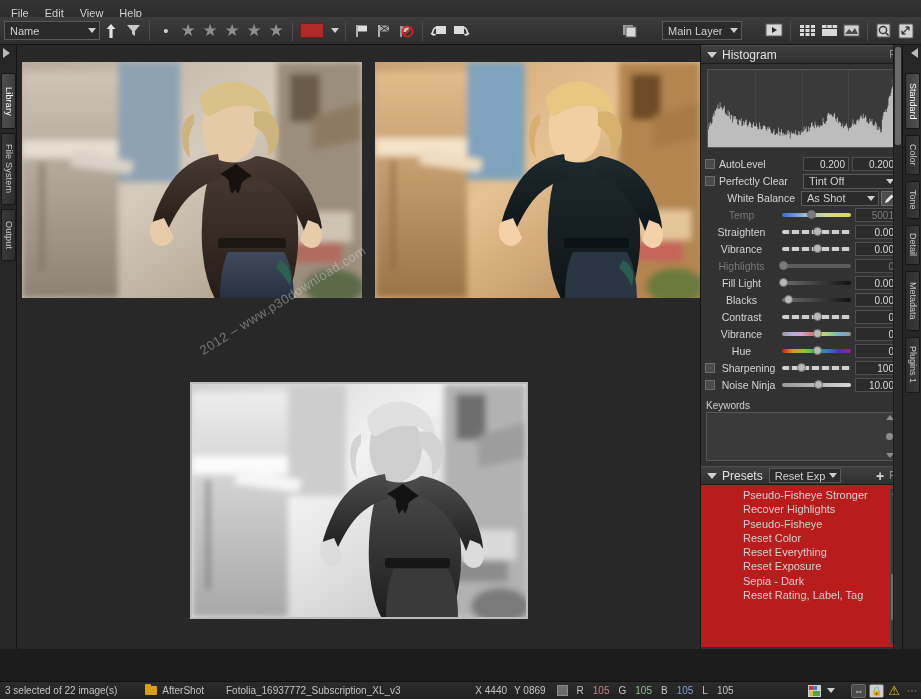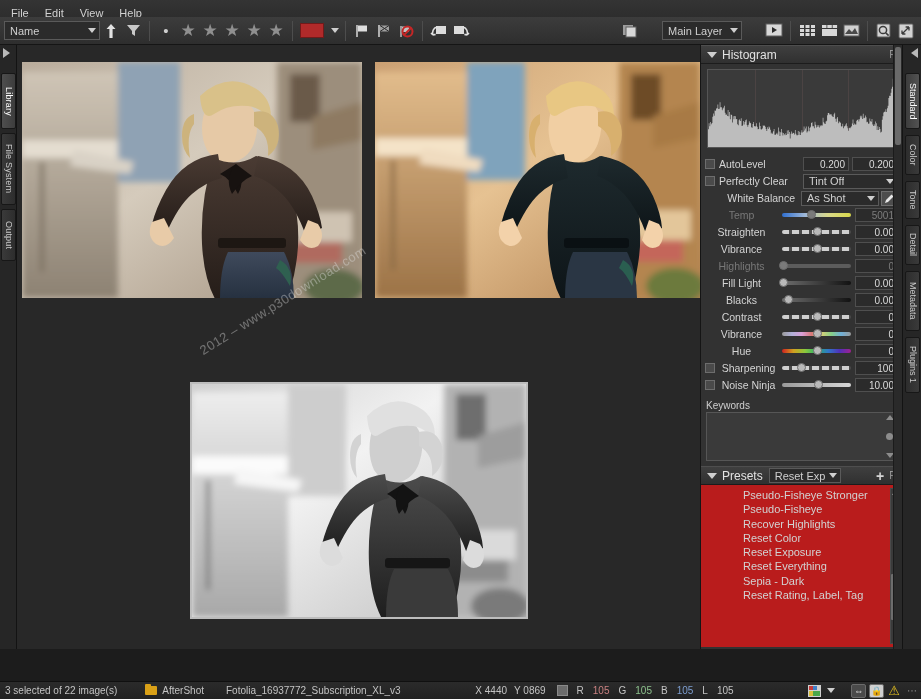--- a/index.html
+++ b/index.html
@@ -772,8 +772,8 @@
     <div class="presetlist">
       <div id="preset-items">
           <div class="pitem">Pseudo-Fisheye Stronger</div>
+          <div class="pitem">Recover Highlights</div>
           <div class="pitem">Pseudo-Fisheye</div>
-          <div class="pitem">Recover Highlights</div>
           <div class="pitem">Reset Color</div>
           <div class="pitem">Reset Exposure</div>
           <div class="pitem">Reset Everything</div>

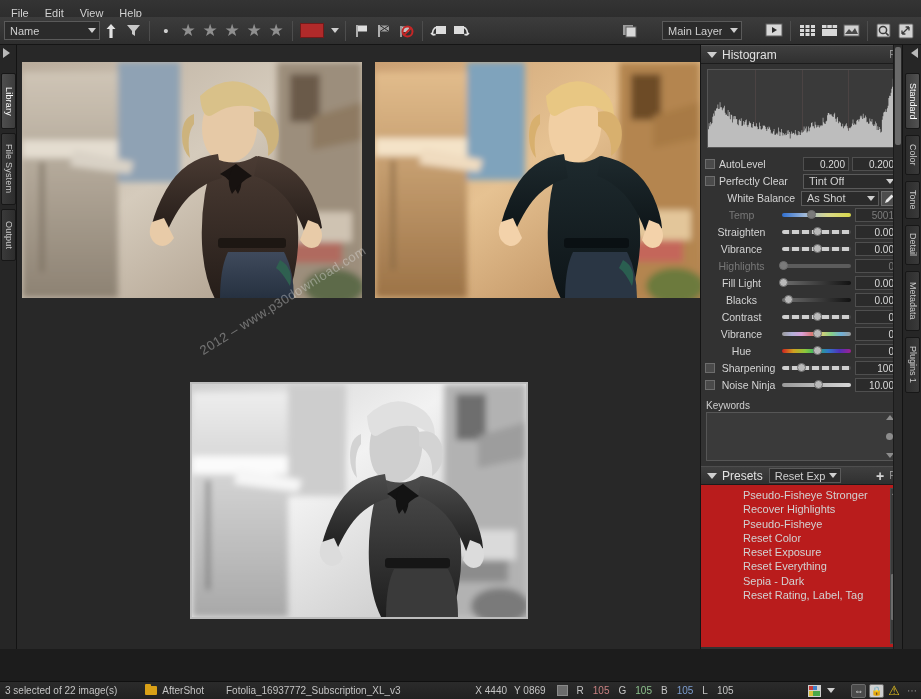--- a/index.html
+++ b/index.html
@@ -775,8 +775,8 @@
           <div class="pitem">Recover Highlights</div>
           <div class="pitem">Pseudo-Fisheye</div>
           <div class="pitem">Reset Color</div>
+          <div class="pitem">Reset Everything</div>
           <div class="pitem">Reset Exposure</div>
-          <div class="pitem">Reset Everything</div>
           <div class="pitem">Sepia - Dark</div>
           <div class="pitem">Reset Rating, Label, Tag</div>
         </div>

